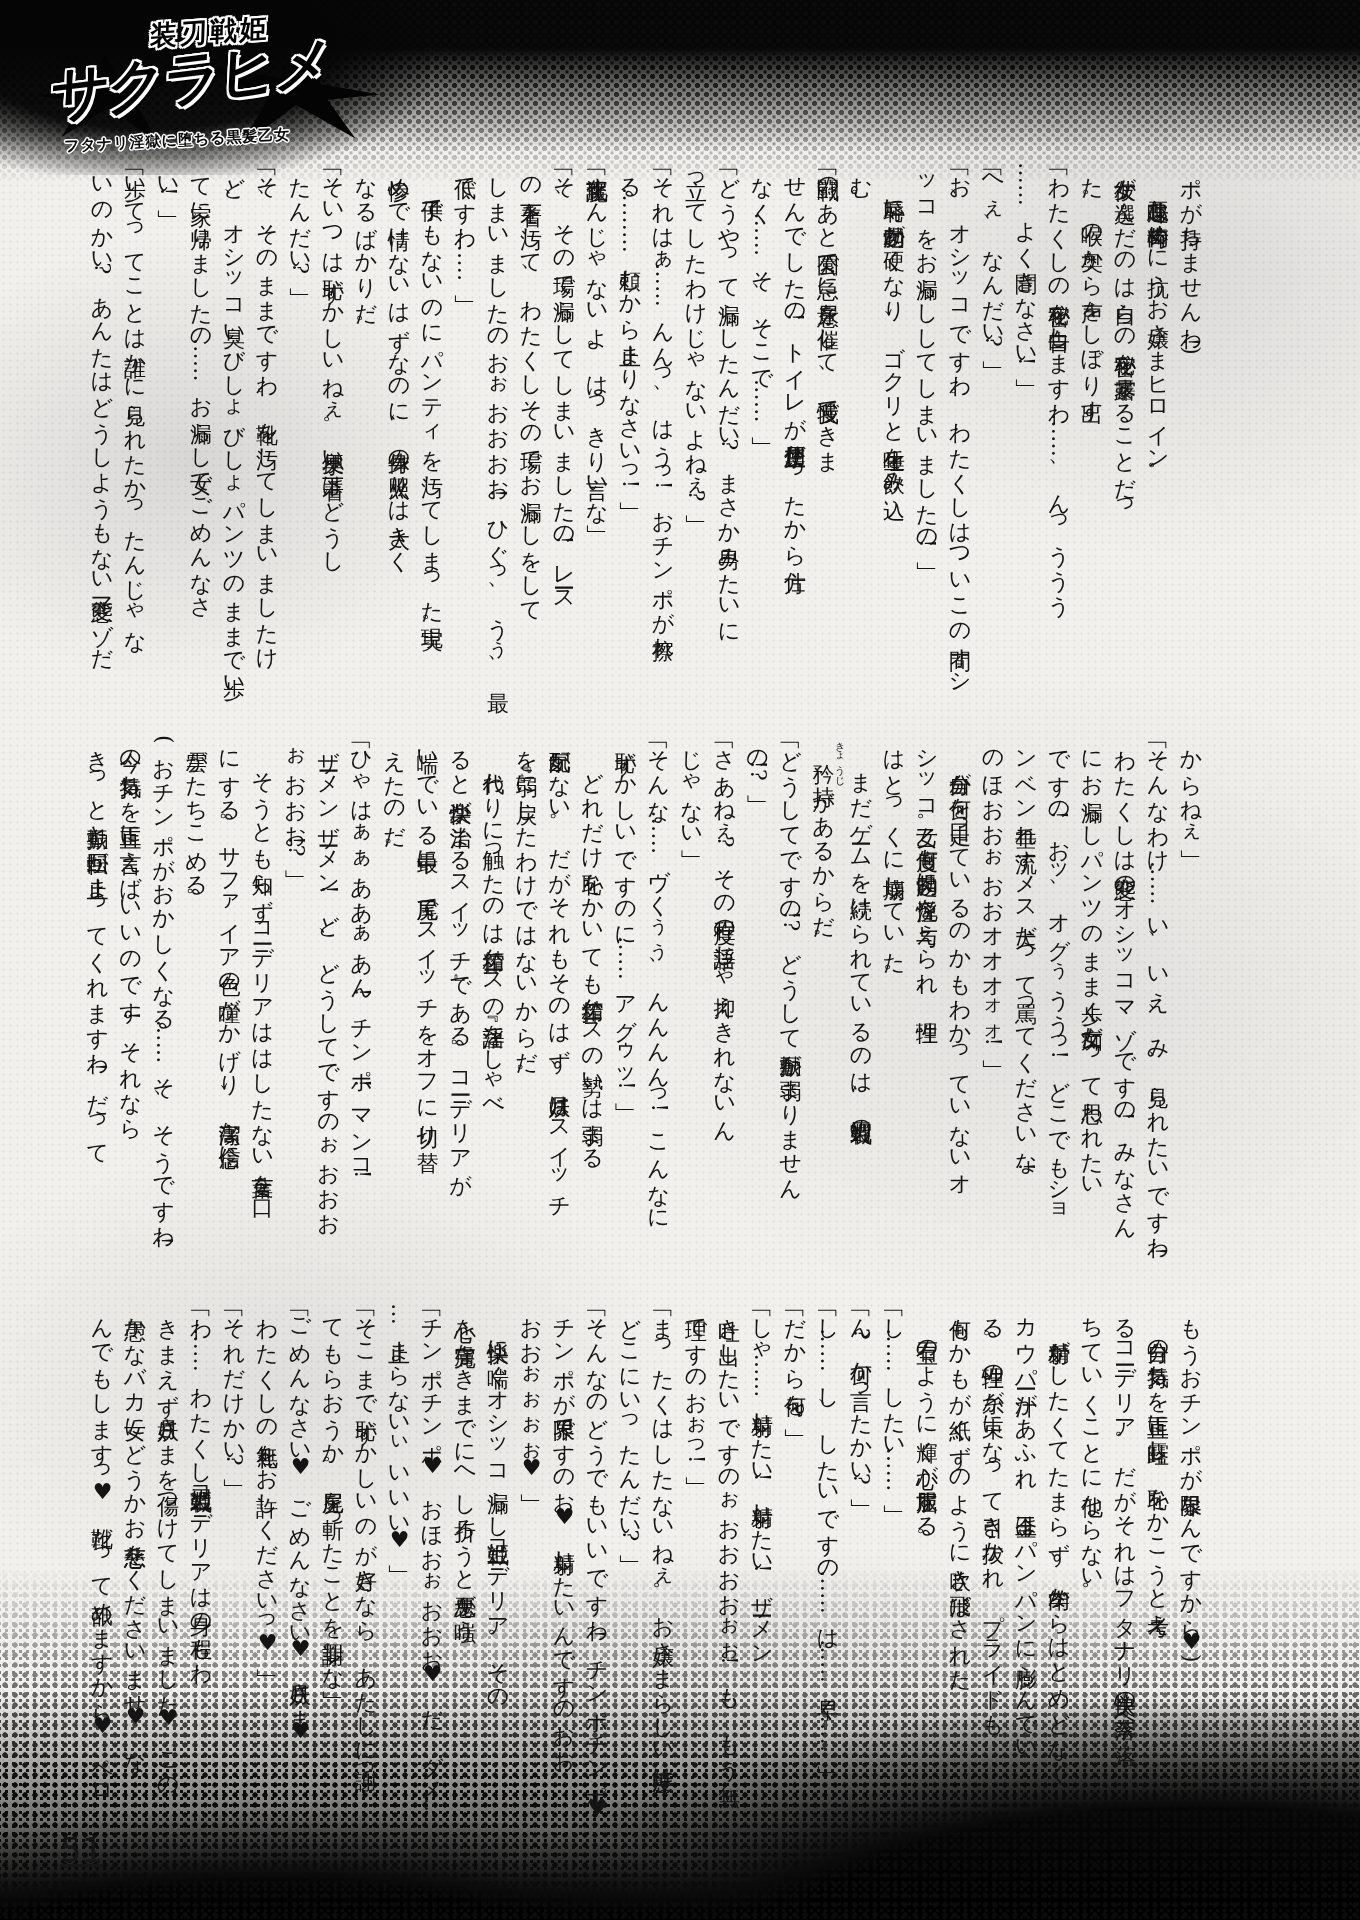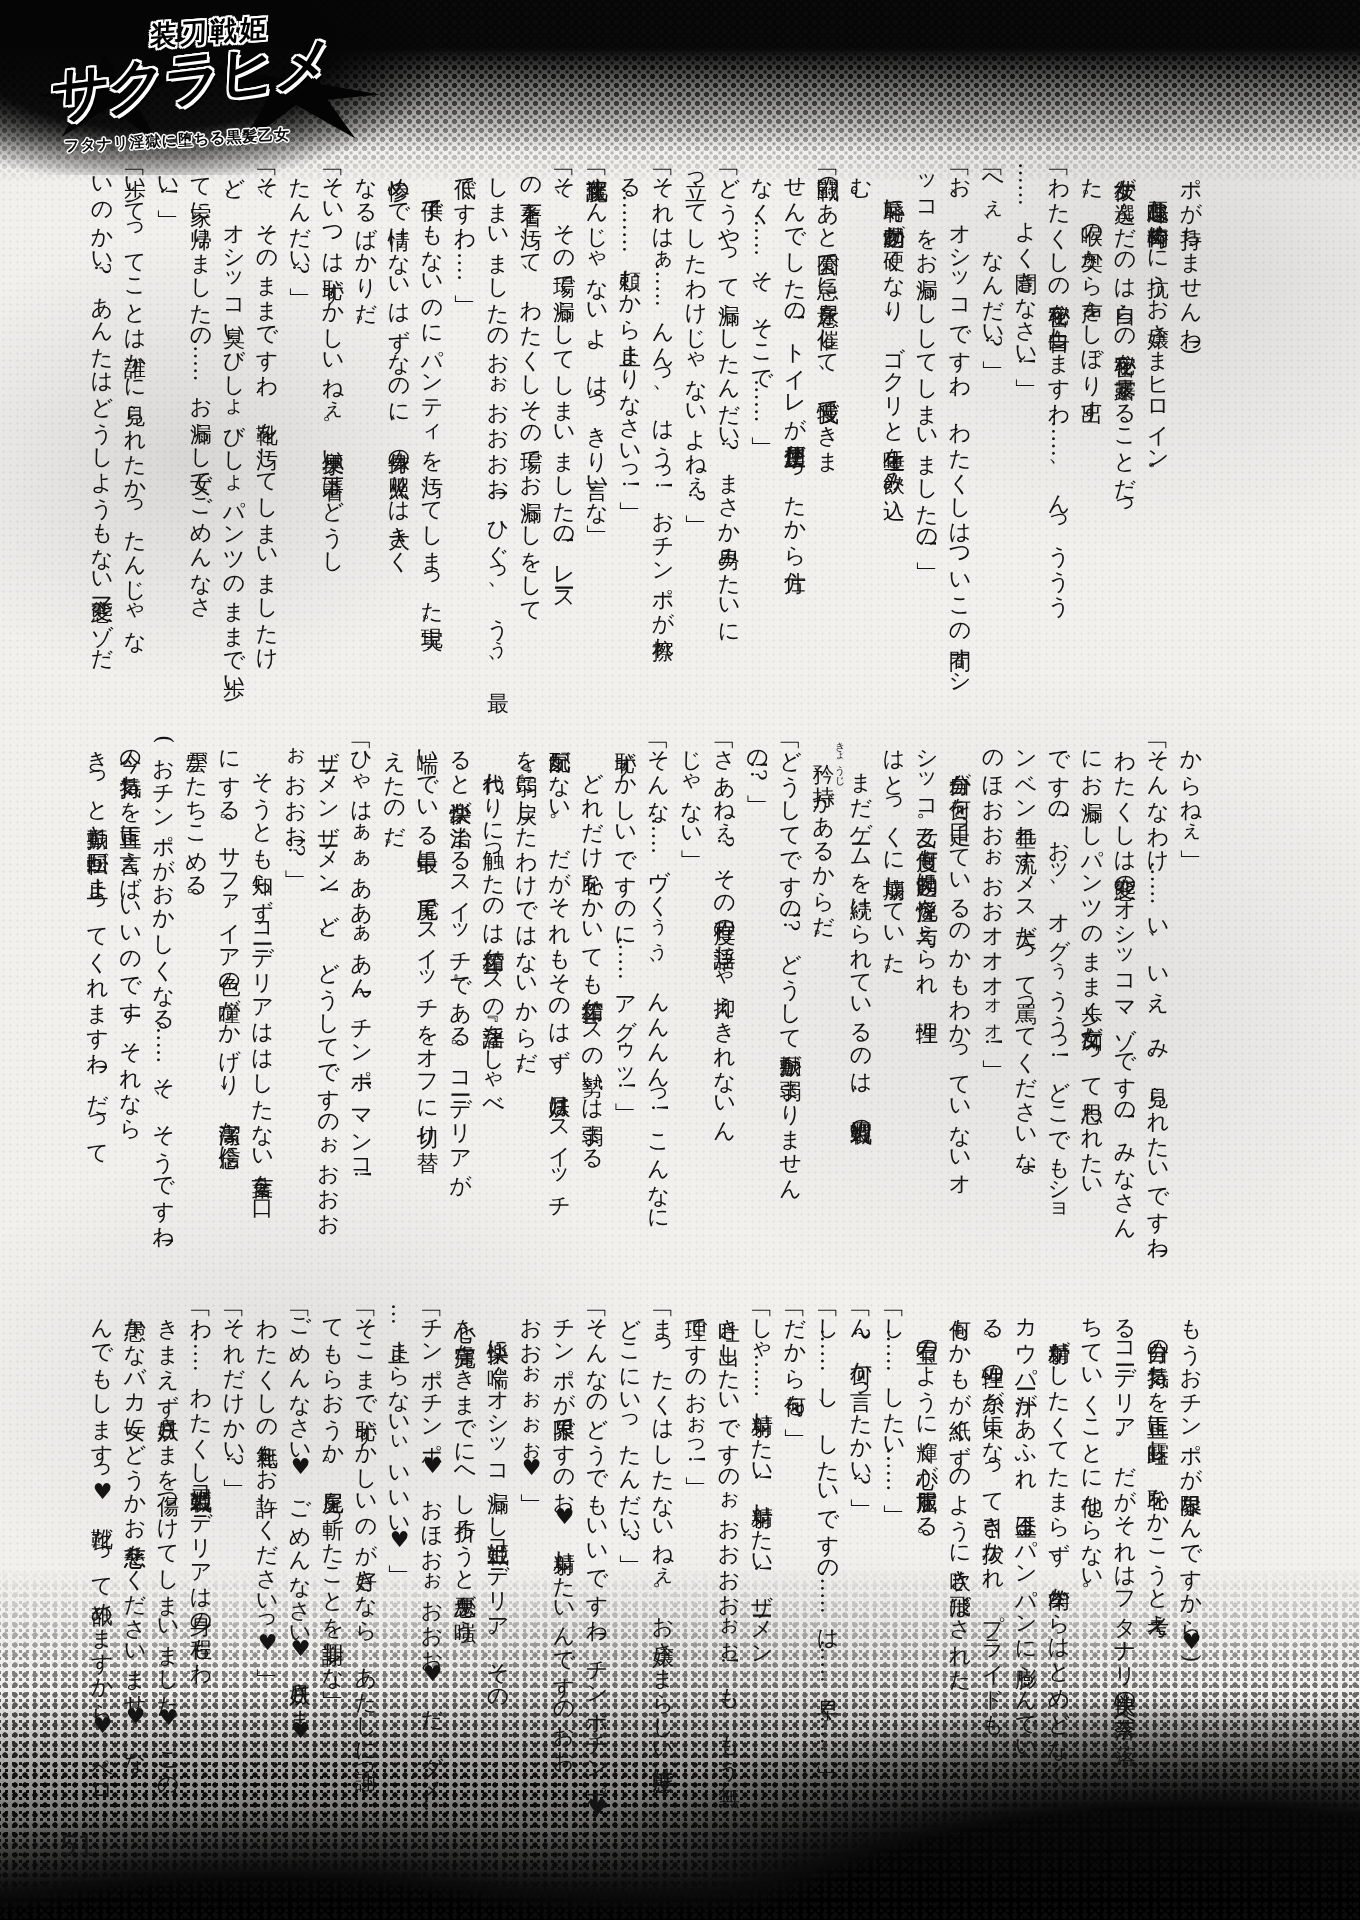--- a/index.html
+++ b/index.html
@@ -94,7 +94,7 @@
 
   .pagenum {
     position:absolute; left:60px; top:1830px; z-index:5;
-    font-size:27px; color:#161616; font-family:"DejaVu Sans","Liberation Sans",sans-serif;
+    font-size:34px; color:#161616; font-family:"DejaVu Sans","Liberation Sans",sans-serif;text-decoration:underline;
   }
 </style>
 </head>

